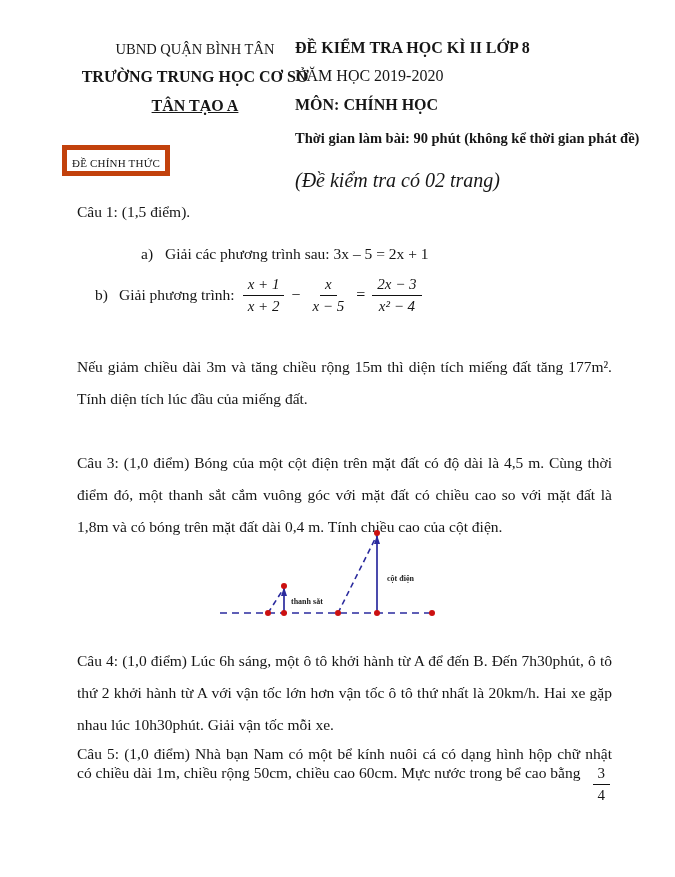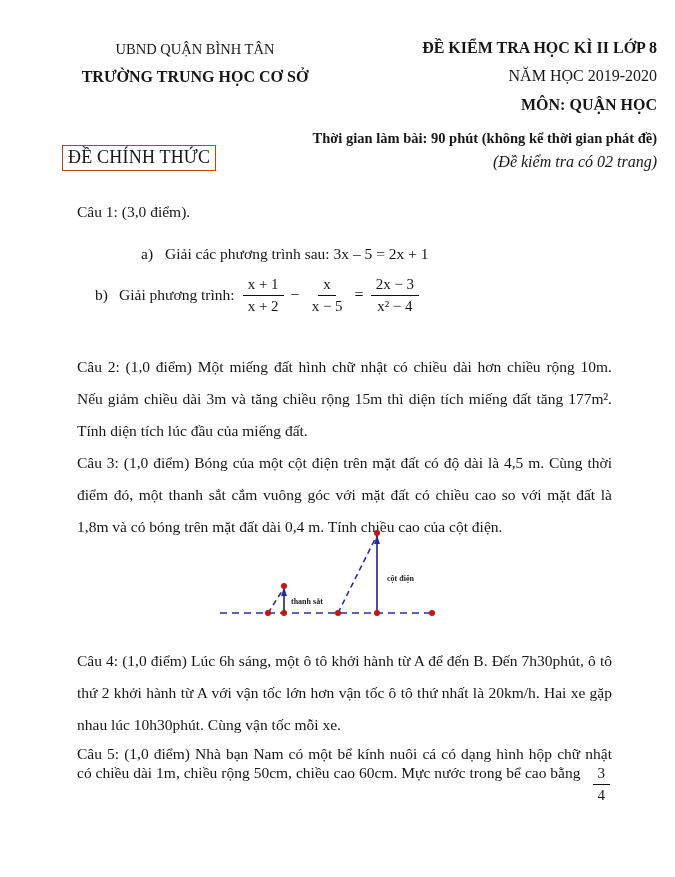--- a/index.html
+++ b/index.html
@@ -16,7 +16,7 @@
   .hl1{font-size:14.5px;line-height:18px;}
   .hl2{font-size:16px;font-weight:bold;margin-top:10px;}
   .hl3{font-size:16px;font-weight:bold;text-decoration:underline;margin-top:11px;}
-  .hdr-right{position:absolute;left:295px;top:39px;width:362px;text-align:right;}
+  .hdr-right{position:absolute;left:295px;top:39px;width:362px;text-align:left;}
   .hr1{font-size:16px;font-weight:bold;}
   .hr2{font-size:16px;font-weight:normal;margin-top:10px;}
   .hr3{font-size:16px;font-weight:bold;margin-top:11px;}

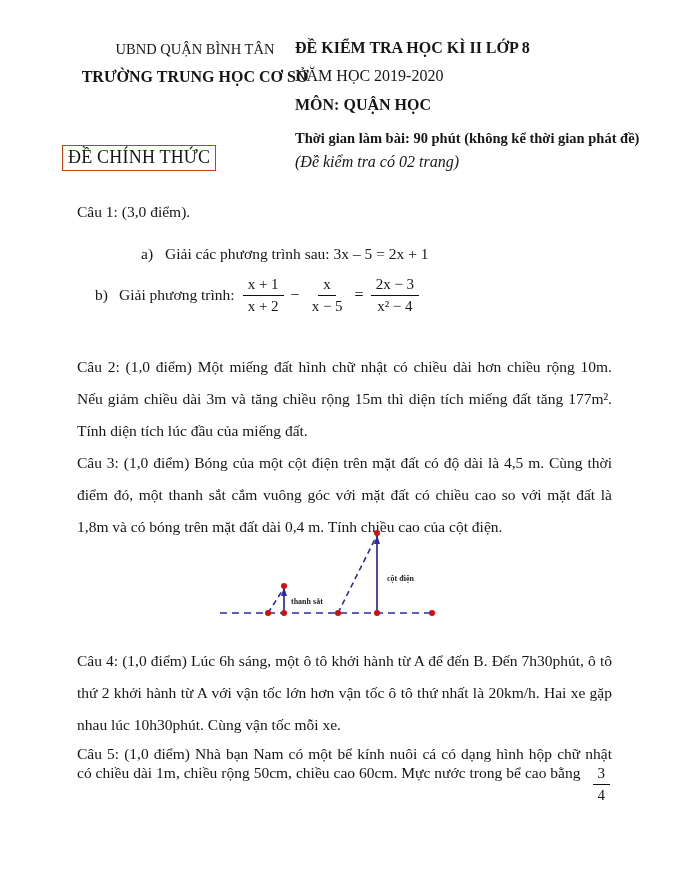--- a/index.html
+++ b/index.html
@@ -75,6 +75,7 @@
   <div class="hdr-left">
     <div class="hl1">UBND QUẬN BÌNH TÂN</div>
     <div class="hl2">TRƯỜNG TRUNG HỌC CƠ SỞ</div>
+    <div class="hl3">TÂN TẠO A</div>
   </div>
 
   <div class="hdr-right">

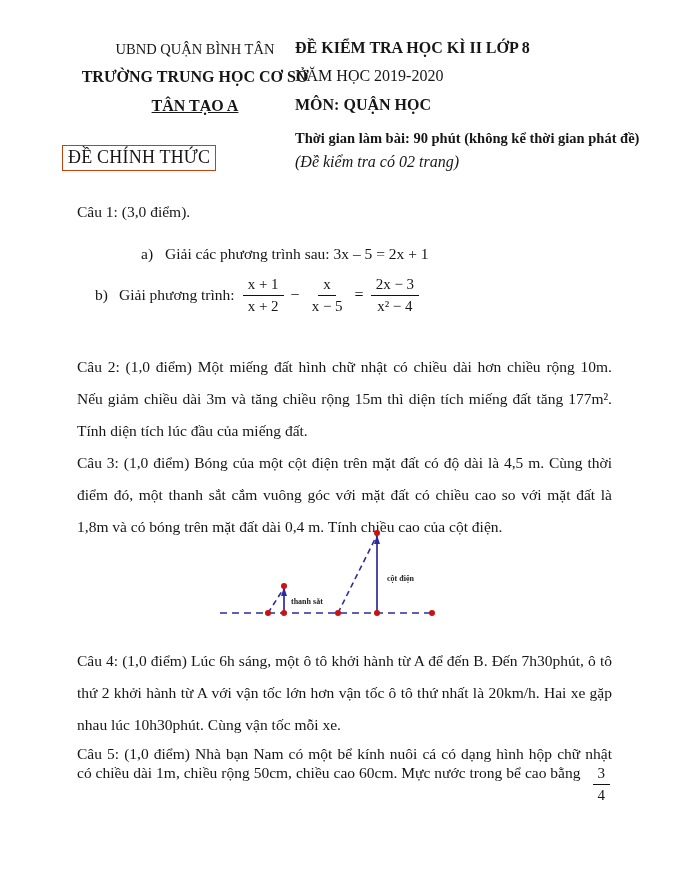--- a/index.html
+++ b/index.html
@@ -81,7 +81,7 @@
   <div class="hdr-right">
     <div class="hr1">ĐỀ KIỂM TRA HỌC KÌ II LỚP 8</div>
     <div class="hr2">NĂM HỌC 2019-2020</div>
-    <div class="hr3">MÔN: QUẬN HỌC</div>
+    <div class="hr3">MÔN: CHÍNH HỌC</div>
     <div class="hr4">Thời gian làm bài: 90 phút (không kể thời gian phát đề)</div>
     <div class="hr5">(Đề kiểm tra có 02 trang)</div>
   </div>

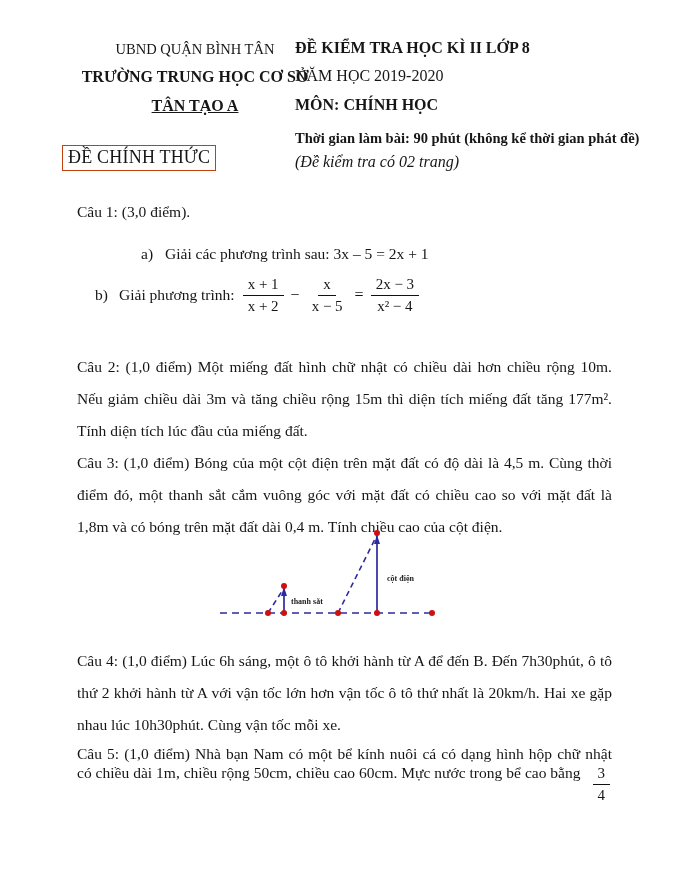--- a/index.html
+++ b/index.html
@@ -24,8 +24,8 @@
   .hr5{font-size:16px;font-style:italic;margin-top:6px;}
   .stamp{
     position:absolute;left:62px;top:145px;
-    border:1px solid #c2410c;padding:1px 5px 2px;
-    font-size:18px;letter-spacing:.2px;
+    border:5px solid #c2410c;padding:7px 5px 2px;
+    font-size:11px;letter-spacing:.2px;
   }
   
   .q1-title{position:absolute;left:77px;top:203px;font-size:15.5px;}

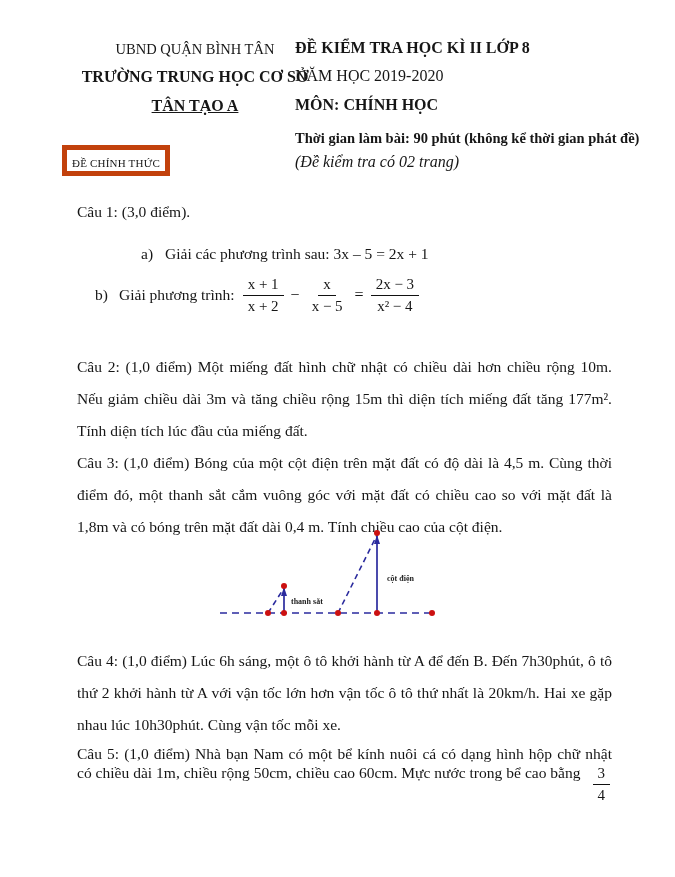--- a/index.html
+++ b/index.html
@@ -21,7 +21,7 @@
   .hr2{font-size:16px;font-weight:normal;margin-top:10px;}
   .hr3{font-size:16px;font-weight:bold;margin-top:11px;}
   .hr4{font-size:14.5px;font-weight:bold;margin-top:16px;}
-  .hr5{font-size:16px;font-style:italic;margin-top:6px;}
+  .hr5{font-size:20px;font-style:italic;margin-top:22px;}
   .stamp{
     position:absolute;left:62px;top:145px;
     border:5px solid #c2410c;padding:7px 5px 2px;

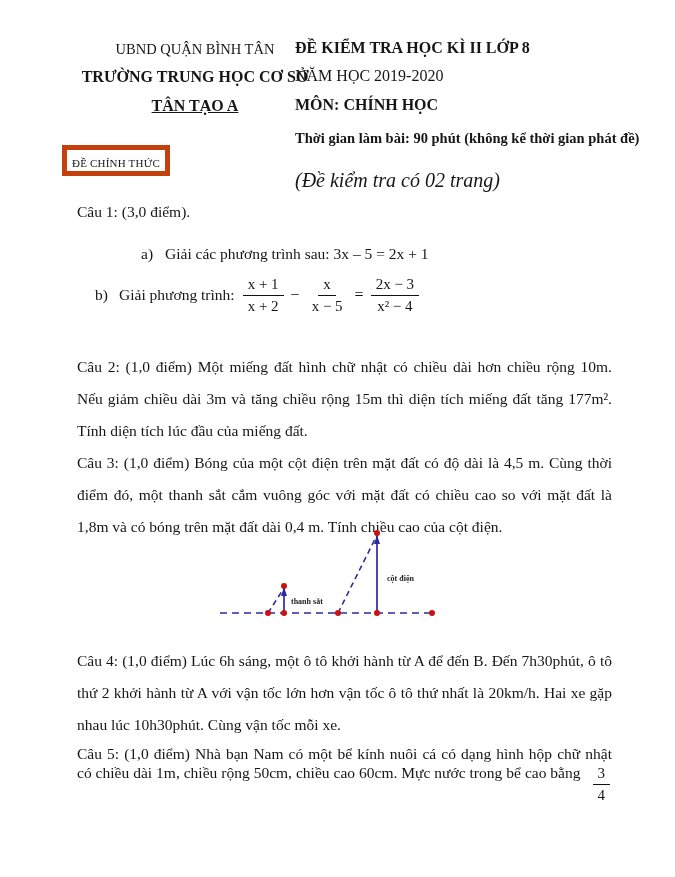--- a/index.html
+++ b/index.html
@@ -88,7 +88,7 @@
 
   <div class="stamp">ĐỀ CHÍNH THỨC</div>
 
-  <div class="q1-title">Câu 1: (3,0 điểm).</div>
+  <div class="q1-title">Câu 1: (1,5 điểm).</div>
 
   <div class="item item-a">
     <span class="itm-label">a)</span><span>Giải các phương trình sau: 3x – 5 = 2x + 1</span>

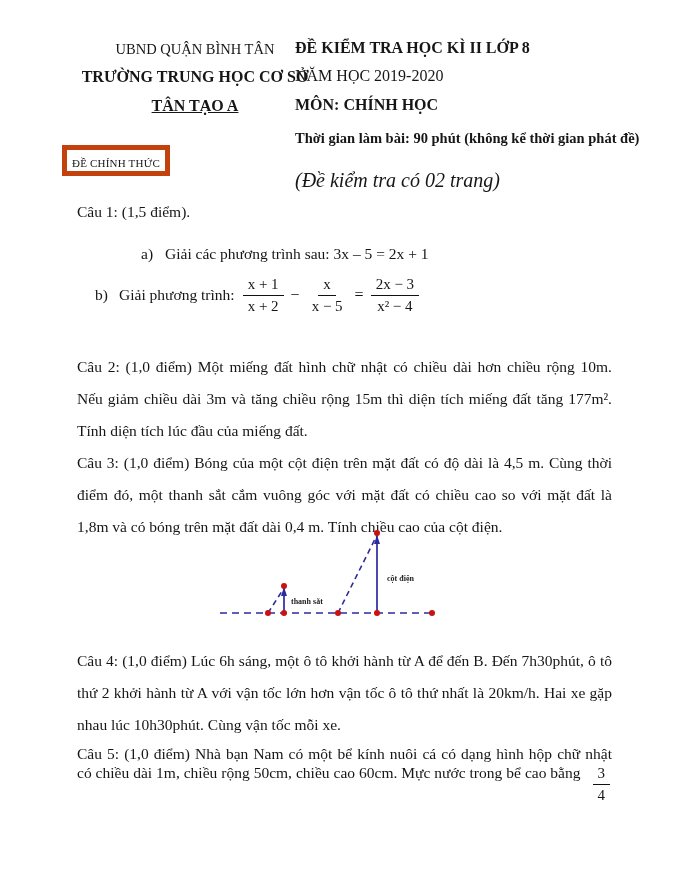--- a/index.html
+++ b/index.html
@@ -40,7 +40,7 @@
   .item-b .itm-label{width:24px;flex:0 0 auto;}
   .frac{
     display:inline-flex;flex-direction:column;align-items:center;
-    font-size:15px;line-height:19px;margin:0 2px;
+    font-size:15px;line-height:19px;margin:0 2px;font-style:italic;
     vertical-align:middle;
   }
   .frac .top{padding:0 5px 1px;border-bottom:1.3px solid #111;}

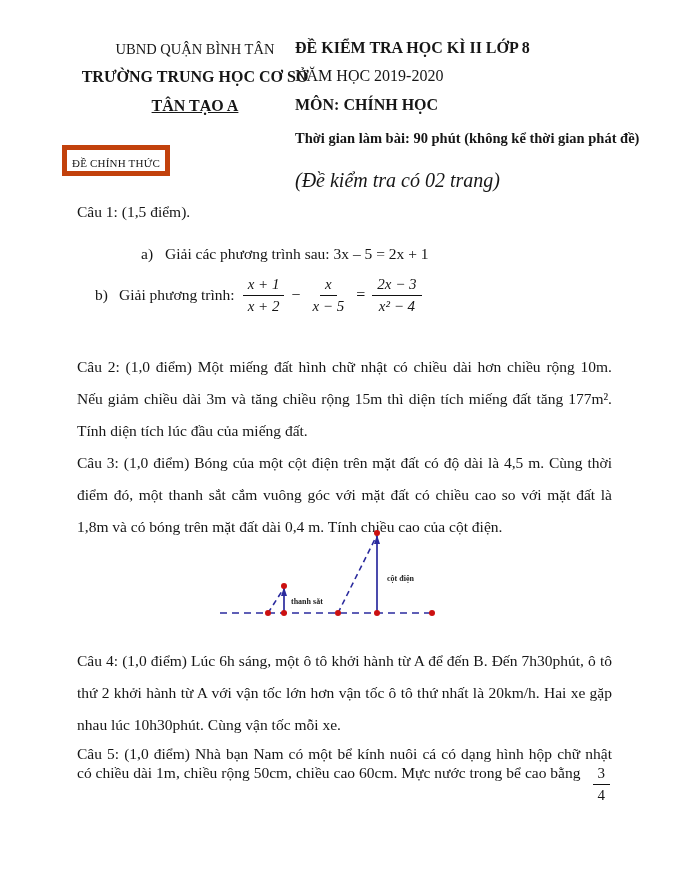--- a/index.html
+++ b/index.html
@@ -115,7 +115,6 @@
 
 
   <div class="para p-q2">
-    <div class="ln jl">Câu 2: (1,0 điểm) Một miếng đất hình chữ nhật có chiều dài hơn chiều rộng 10m.</div>
     <div class="ln jl">Nếu giảm chiều dài 3m và tăng chiều rộng 15m thì diện tích miếng đất tăng 177m².</div>
     <div class="ln">Tính diện tích lúc đầu của miếng đất.</div>
   </div>

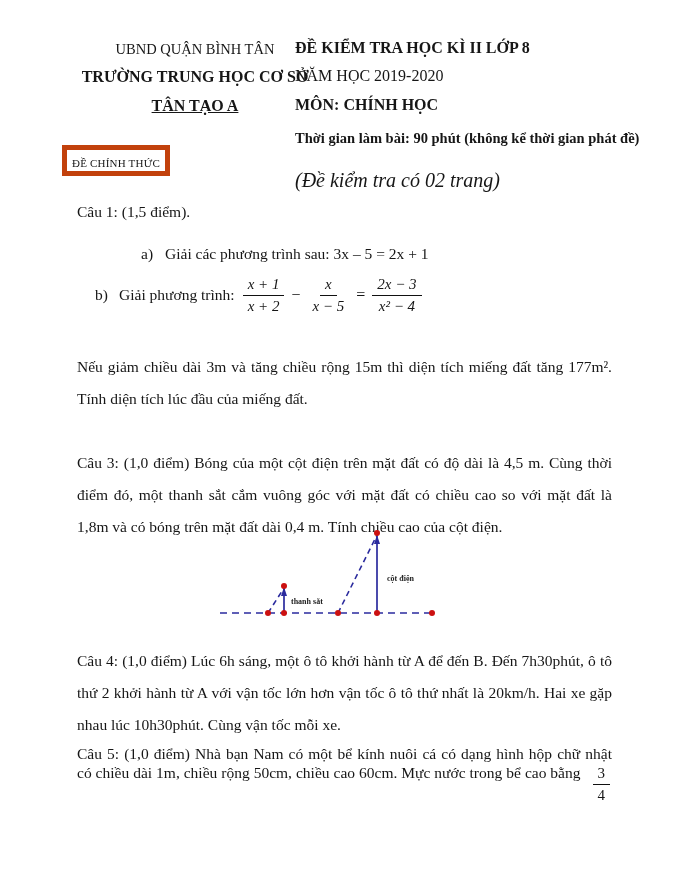--- a/index.html
+++ b/index.html
@@ -147,7 +147,7 @@
   <div class="para p-q4">
     <div class="ln jl">Câu 4: (1,0 điểm) Lúc 6h sáng, một ô tô khởi hành từ A để đến B. Đến 7h30phút, ô tô</div>
     <div class="ln jl">thứ 2 khởi hành từ A với vận tốc lớn hơn vận tốc ô tô thứ nhất là 20km/h. Hai xe gặp</div>
-    <div class="ln">nhau lúc 10h30phút. Cùng vận tốc mỗi xe.</div>
+    <div class="ln">nhau lúc 10h30phút. Giải vận tốc mỗi xe.</div>
   </div>
 
   <div class="para p-q5a">

